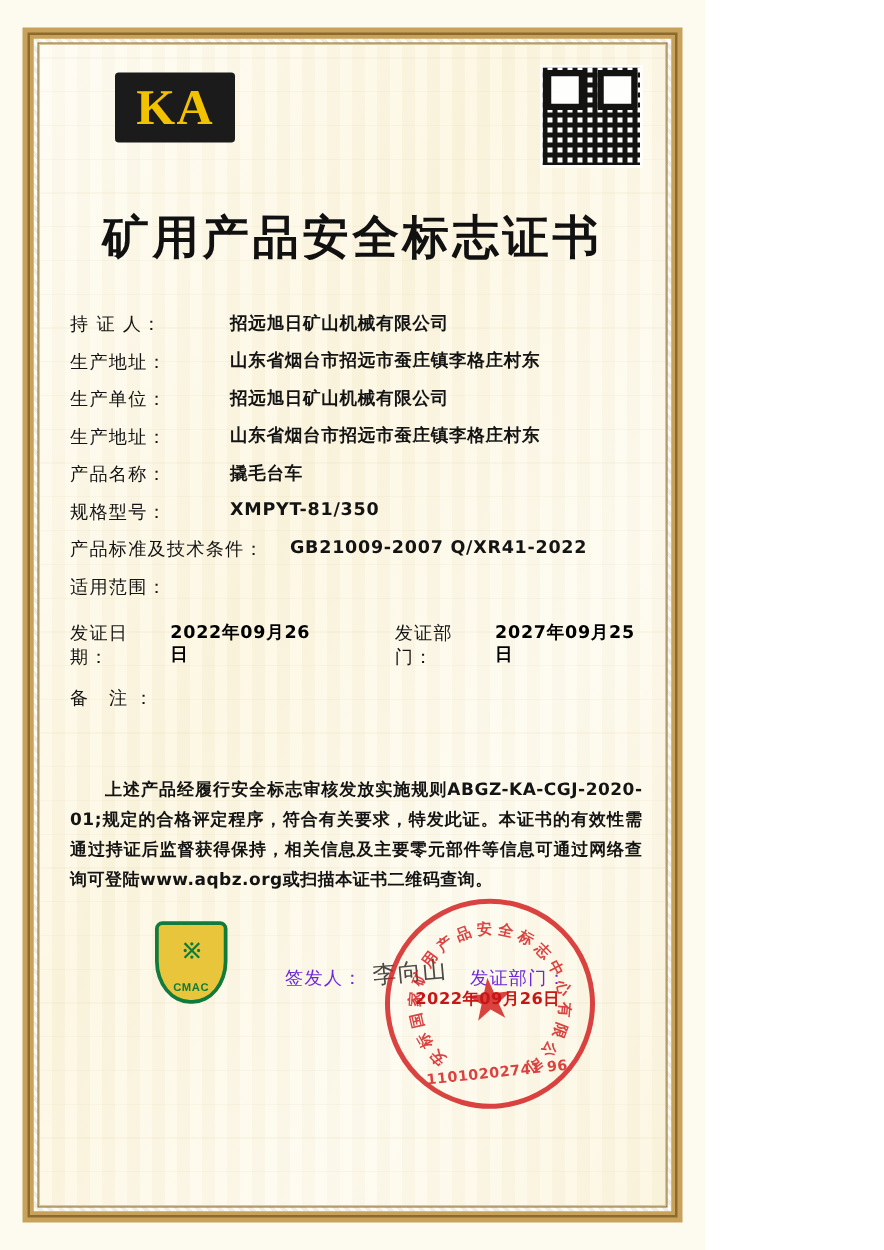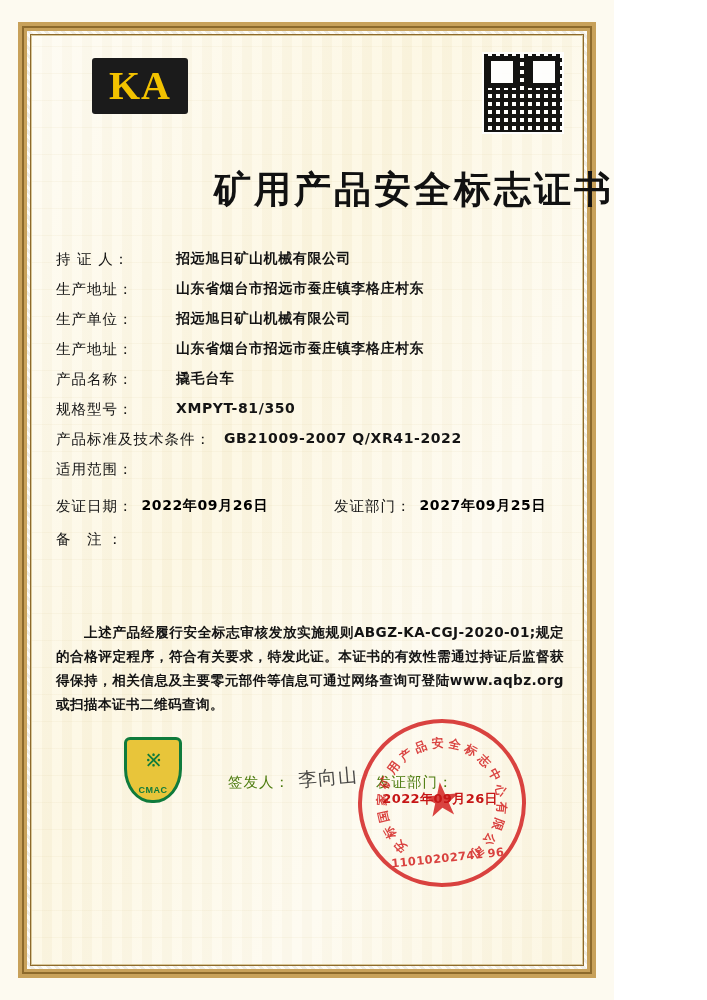--- a/index.html
+++ b/index.html
@@ -17,7 +17,7 @@
   
   .certificate {
     position: relative;
-    width: 614px;
+    width: 564px;
     height: 1000px;
     box-sizing: border-box;
     background: #fdfaf0;

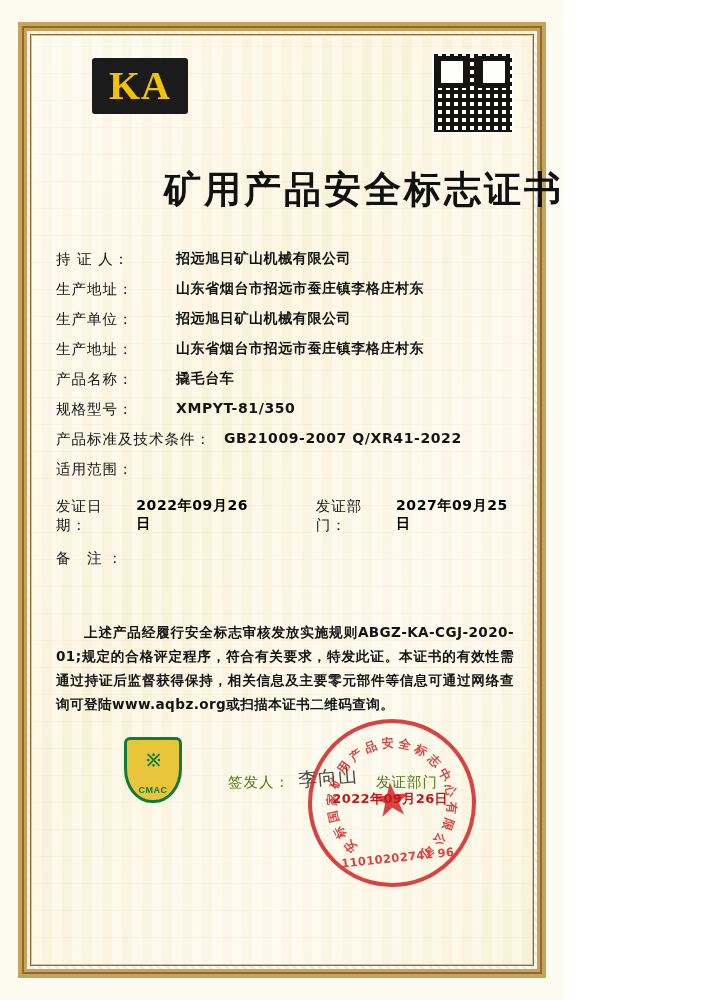--- a/index.html
+++ b/index.html
@@ -149,7 +149,7 @@
     position: absolute;
     left: 0; right: 0;
     top: 165px;
-    text-align: right;
+    text-align: center;
     font-family: "DejaVu Serif", serif;
     font-weight: bold;
     font-size: 37px;

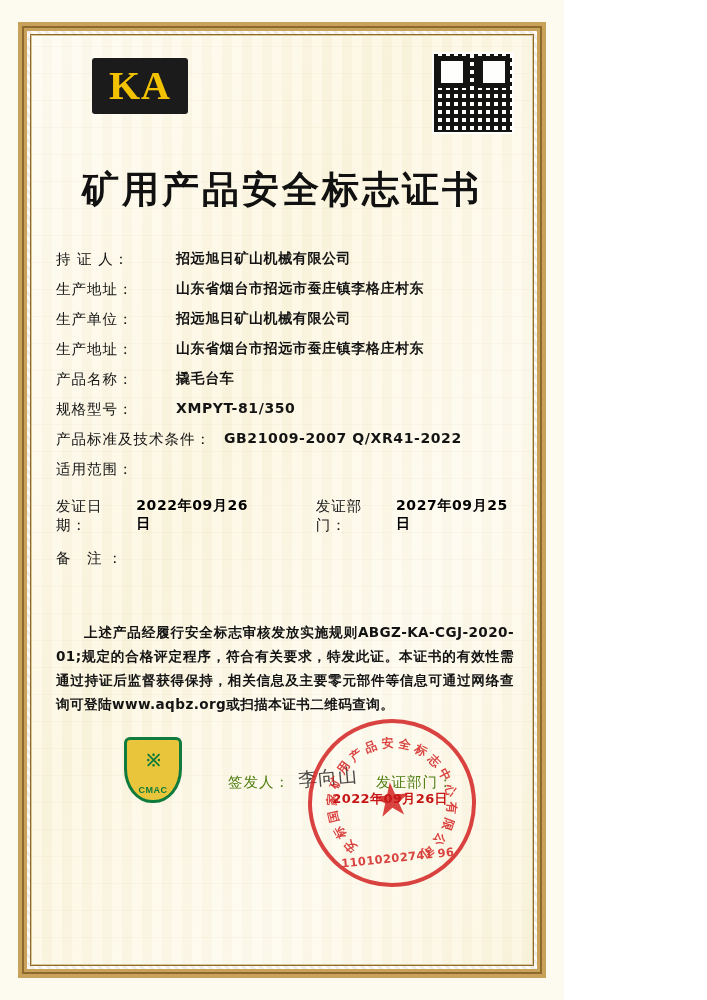--- a/index.html
+++ b/index.html
@@ -170,6 +170,7 @@
     margin-bottom: 7px;
     min-height: 23px;
     font-family: "DejaVu Sans", sans-serif;
+    gap: 8px;
   }
   .field-label {
     width: 120px;

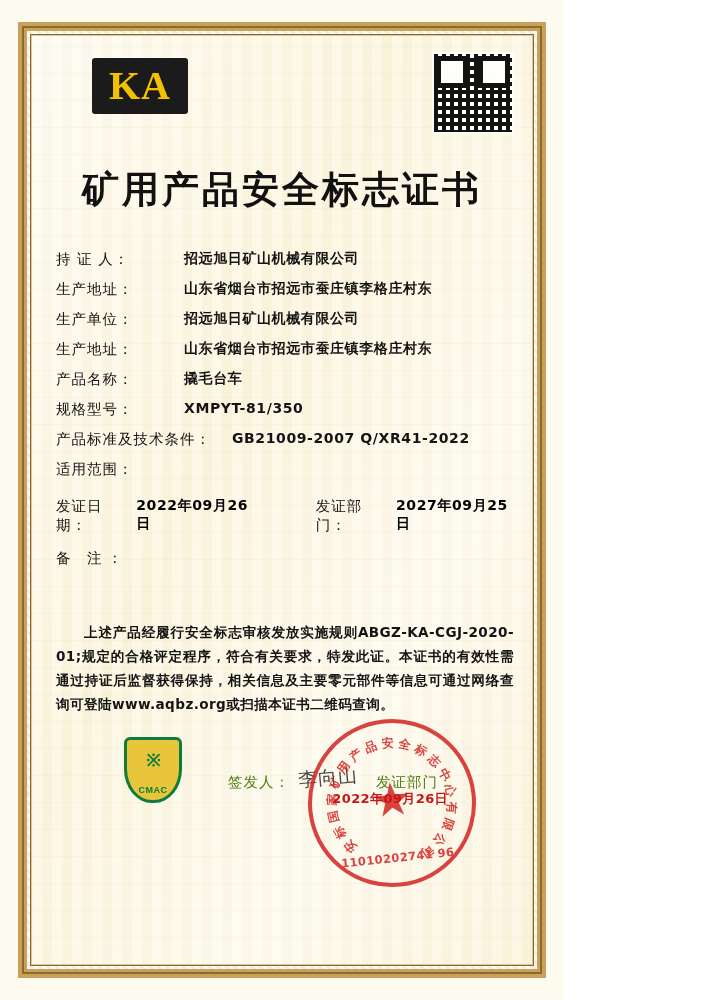--- a/index.html
+++ b/index.html
@@ -299,7 +299,7 @@
     font-family: "DejaVu Sans", sans-serif;
     font-size: 14.5px;
     letter-spacing: 1px;
-    color: #4d7c0f;
+    color: #6d28d9;
   }
   .sign-label.issuer { left: 172px; }
   .sign-label.dept   { left: 320px; }

